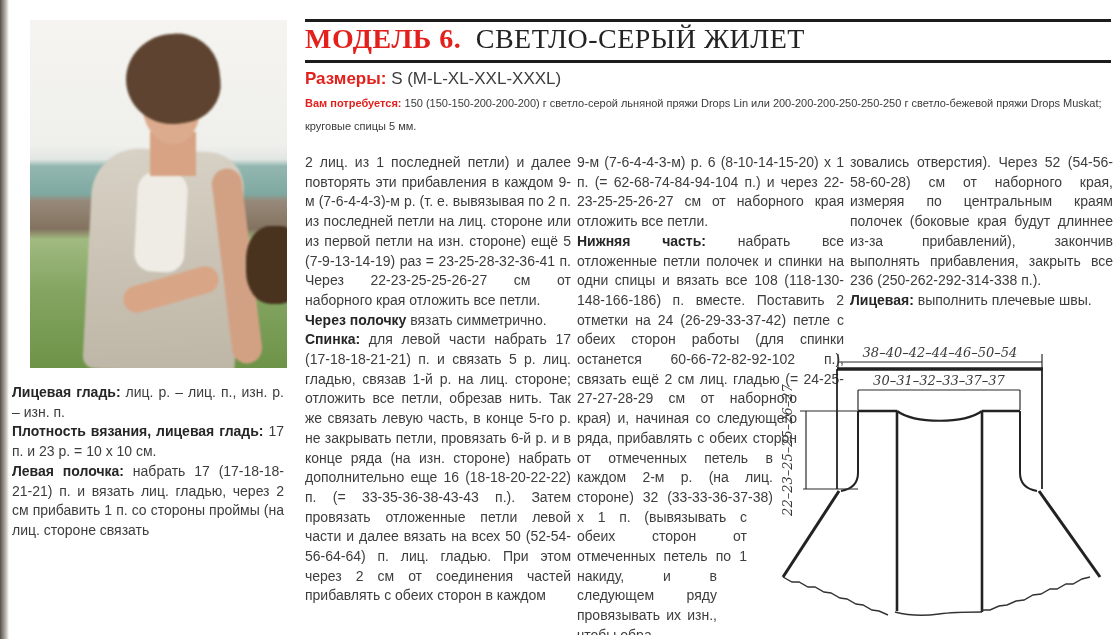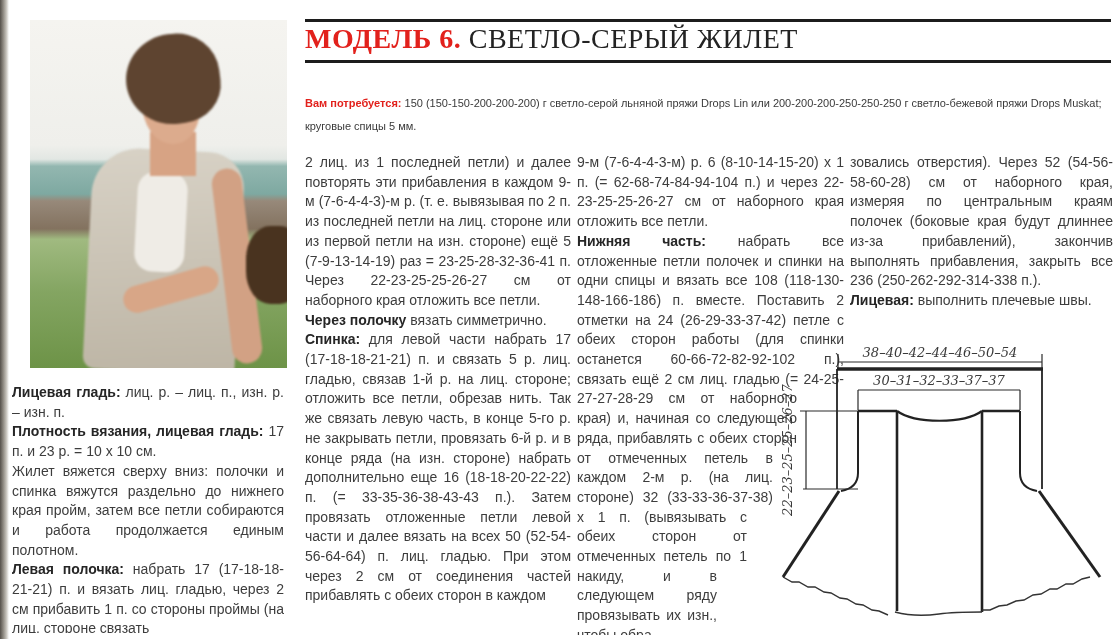--- a/index.html
+++ b/index.html
@@ -34,7 +34,7 @@
   .title{position:absolute;left:305px;top:23px;width:806px;white-space:nowrap;
          font-family:"Liberation Serif",serif;font-size:28px;letter-spacing:.5px;}
   .title .red{color:#e2211c;font-weight:bold;}
-  .title .blk{color:#232323;}
+  .title .blk{color:#232323;margin-left:7px;}
   .sizes{position:absolute;left:305px;top:69px;font-size:17px;}
   .materials{position:absolute;left:305px;top:92px;width:808px;font-size:11px;line-height:23px;color:#3a3a3a;}
   .lbl-red{color:#e2211c;font-weight:bold;}

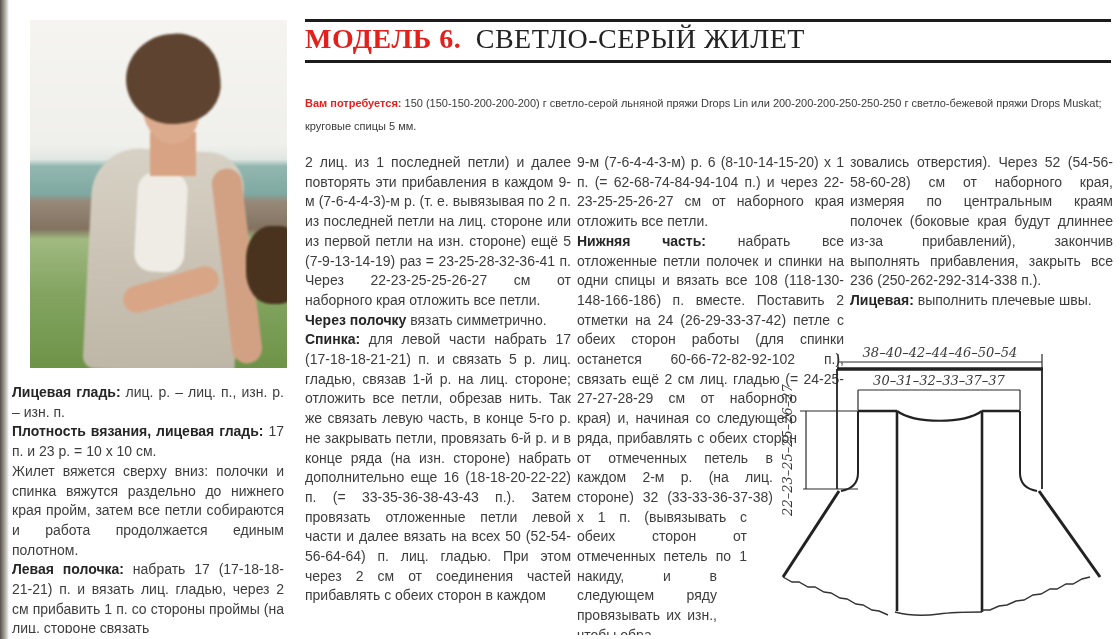--- a/index.html
+++ b/index.html
@@ -84,6 +84,9 @@
   </div>
   <div class="rule rule-mid"></div>
 
+  <div class="sizes">
+    <span class="lbl-red">Размеры:</span><span> S (M-L-XL-XXL-XXXL)</span>
+  </div>
   <div class="materials">
     <span class="lbl-red">Вам потребуется:</span><span> 150 (150-150-200-200-200) г светло-серой льняной пряжи Drops Lin или 200-200-200-250-250-250 г светло-бежевой пряжи Drops Muskat; круговые спицы 5 мм.</span>
   </div>

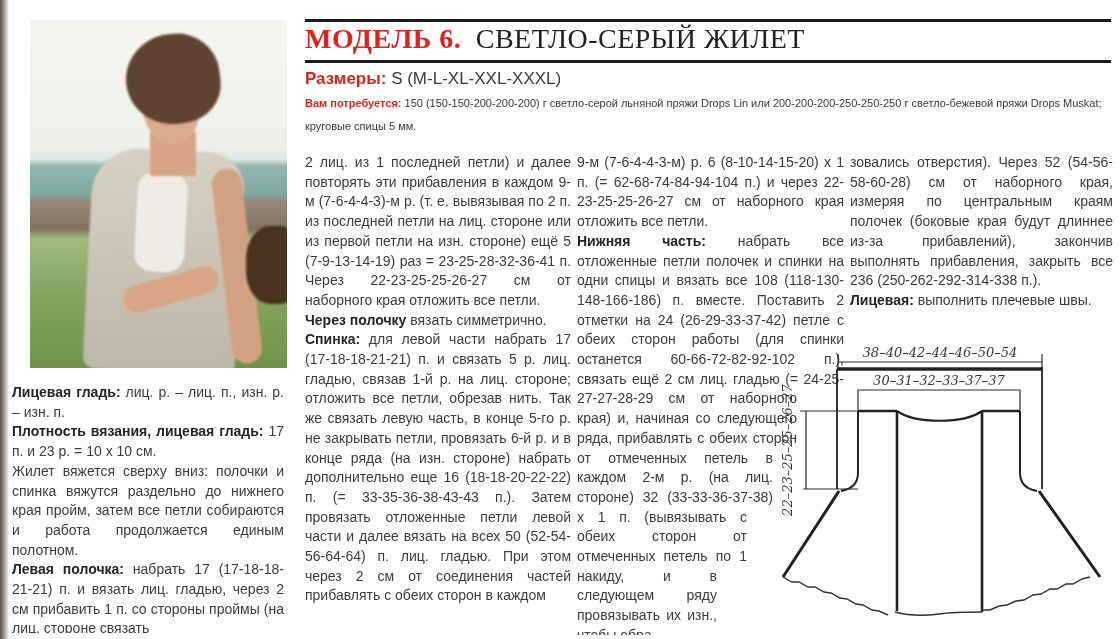--- a/index.html
+++ b/index.html
@@ -94,7 +94,6 @@
   <div class="col col1">
     <p><span class="b">Лицевая гладь:</span><span> лиц. р. – лиц. п., изн. р. – изн. п.</span></p>
     <p><span class="b">Плотность вязания, лицевая гладь:</span><span> 17 п. и 23 р. = 10 х 10 см.</span></p>
-    <p><span>Жилет вяжется сверху вниз: полочки и спинка вяжутся раздельно до нижнего края пройм, затем все петли собираются и работа продолжается единым полотном.</span></p>
     <p><span class="b">Левая полочка:</span><span> набрать 17 (17-18-18-21-21) п. и вязать лиц. гладью, через 2 см прибавить 1 п. со стороны проймы (на лиц. стороне связать</span></p>
   </div>
 

